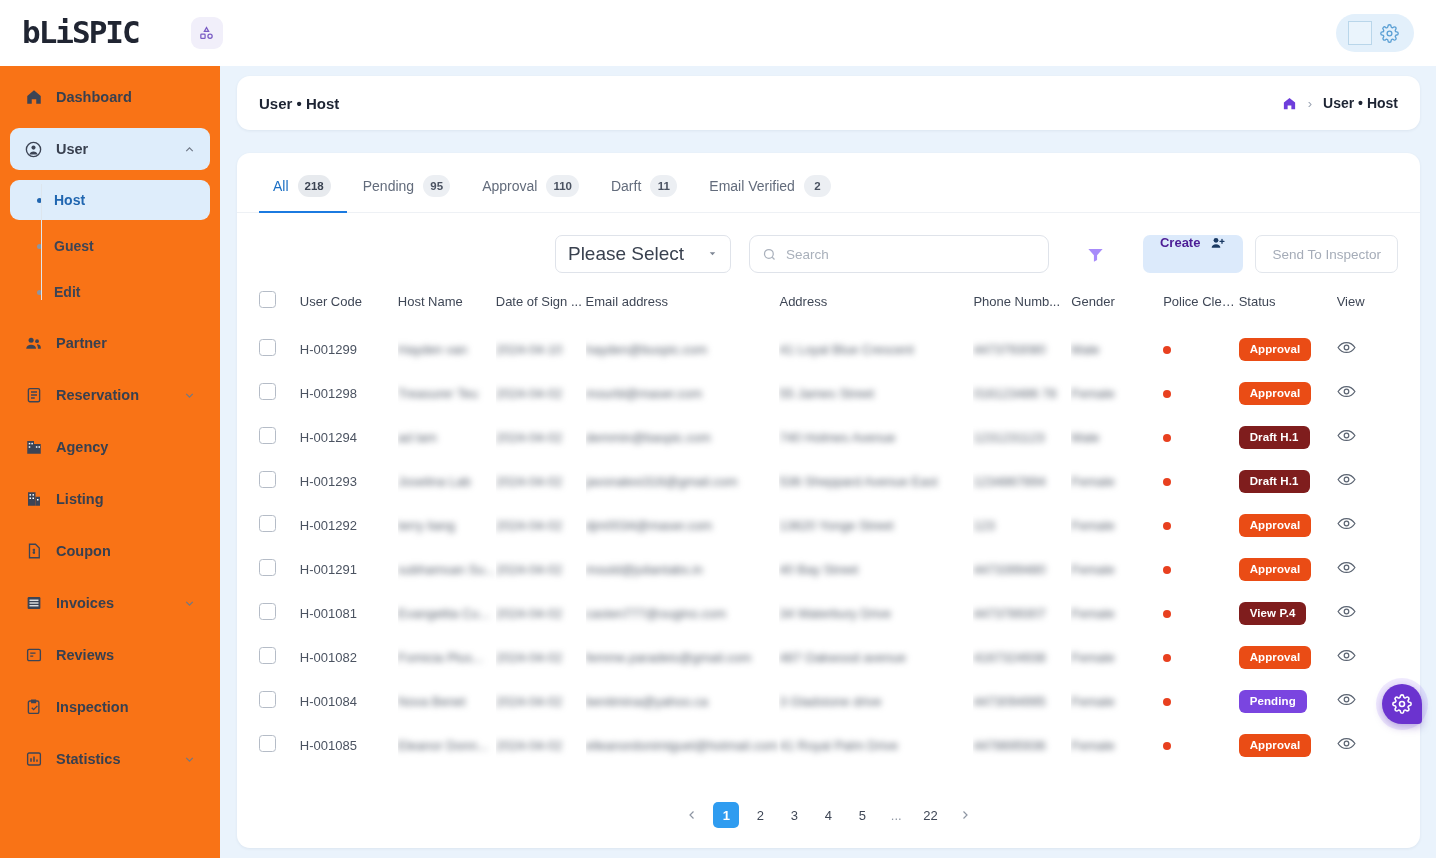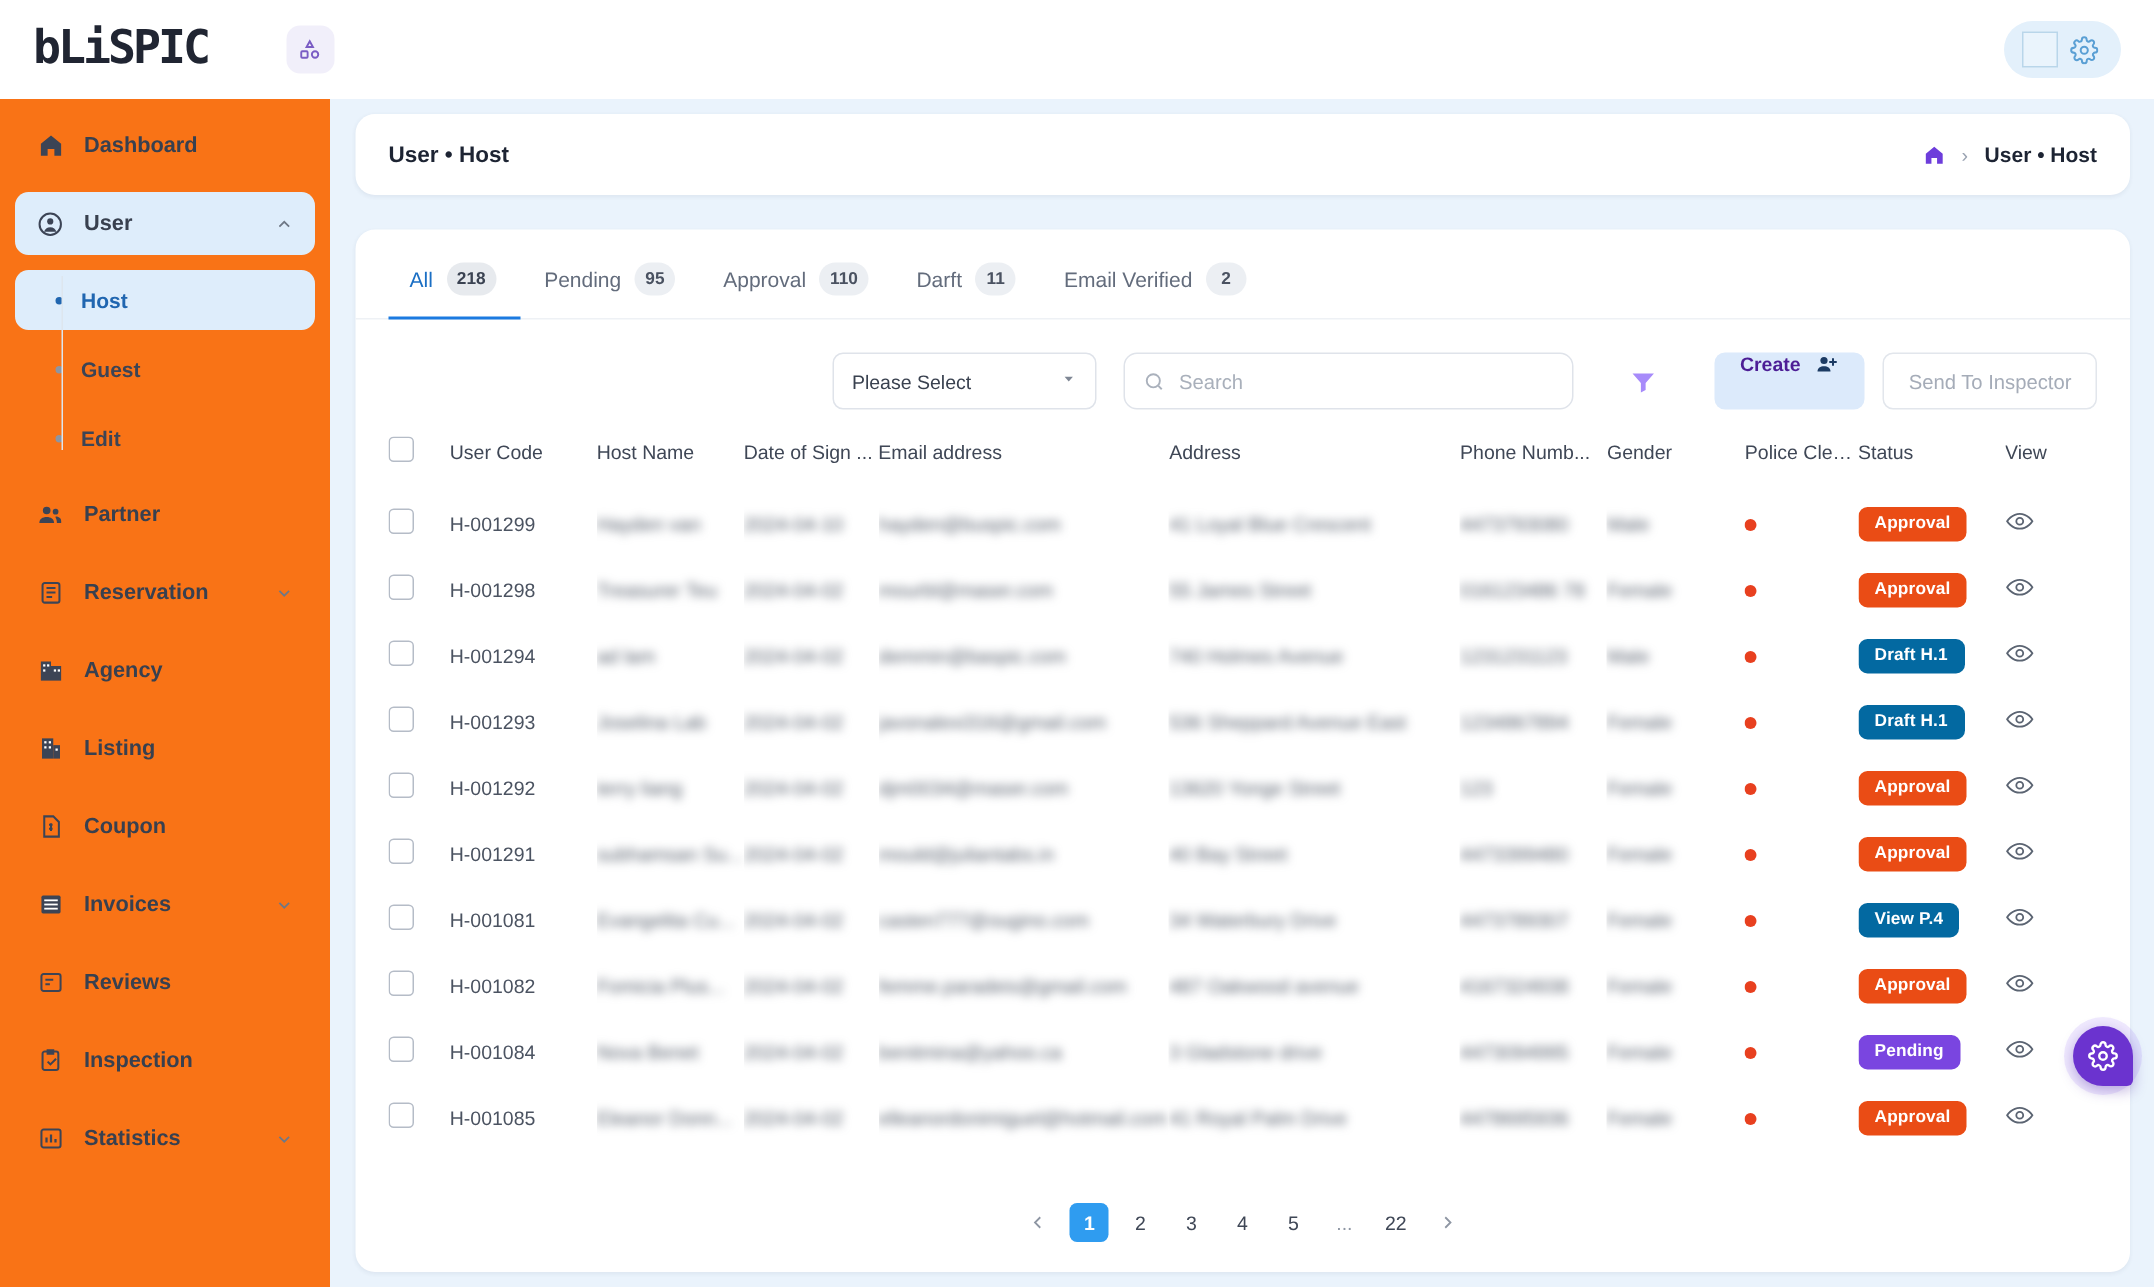--- a/index.html
+++ b/index.html
@@ -126,7 +126,7 @@
   .select {
     width: 176px; height: 38px; border: 1px solid #dfe3ea; border-radius: 7px;
     display: flex; align-items: center; padding: 0 12px;
-    font-size: 13px; color: #39414f; cursor: pointer;
+    font-size: 19px; color: #39414f; cursor: pointer;
   }
   .select .caret { margin-left: auto; color: #7e8694; font-size: 10px; }
   .search {

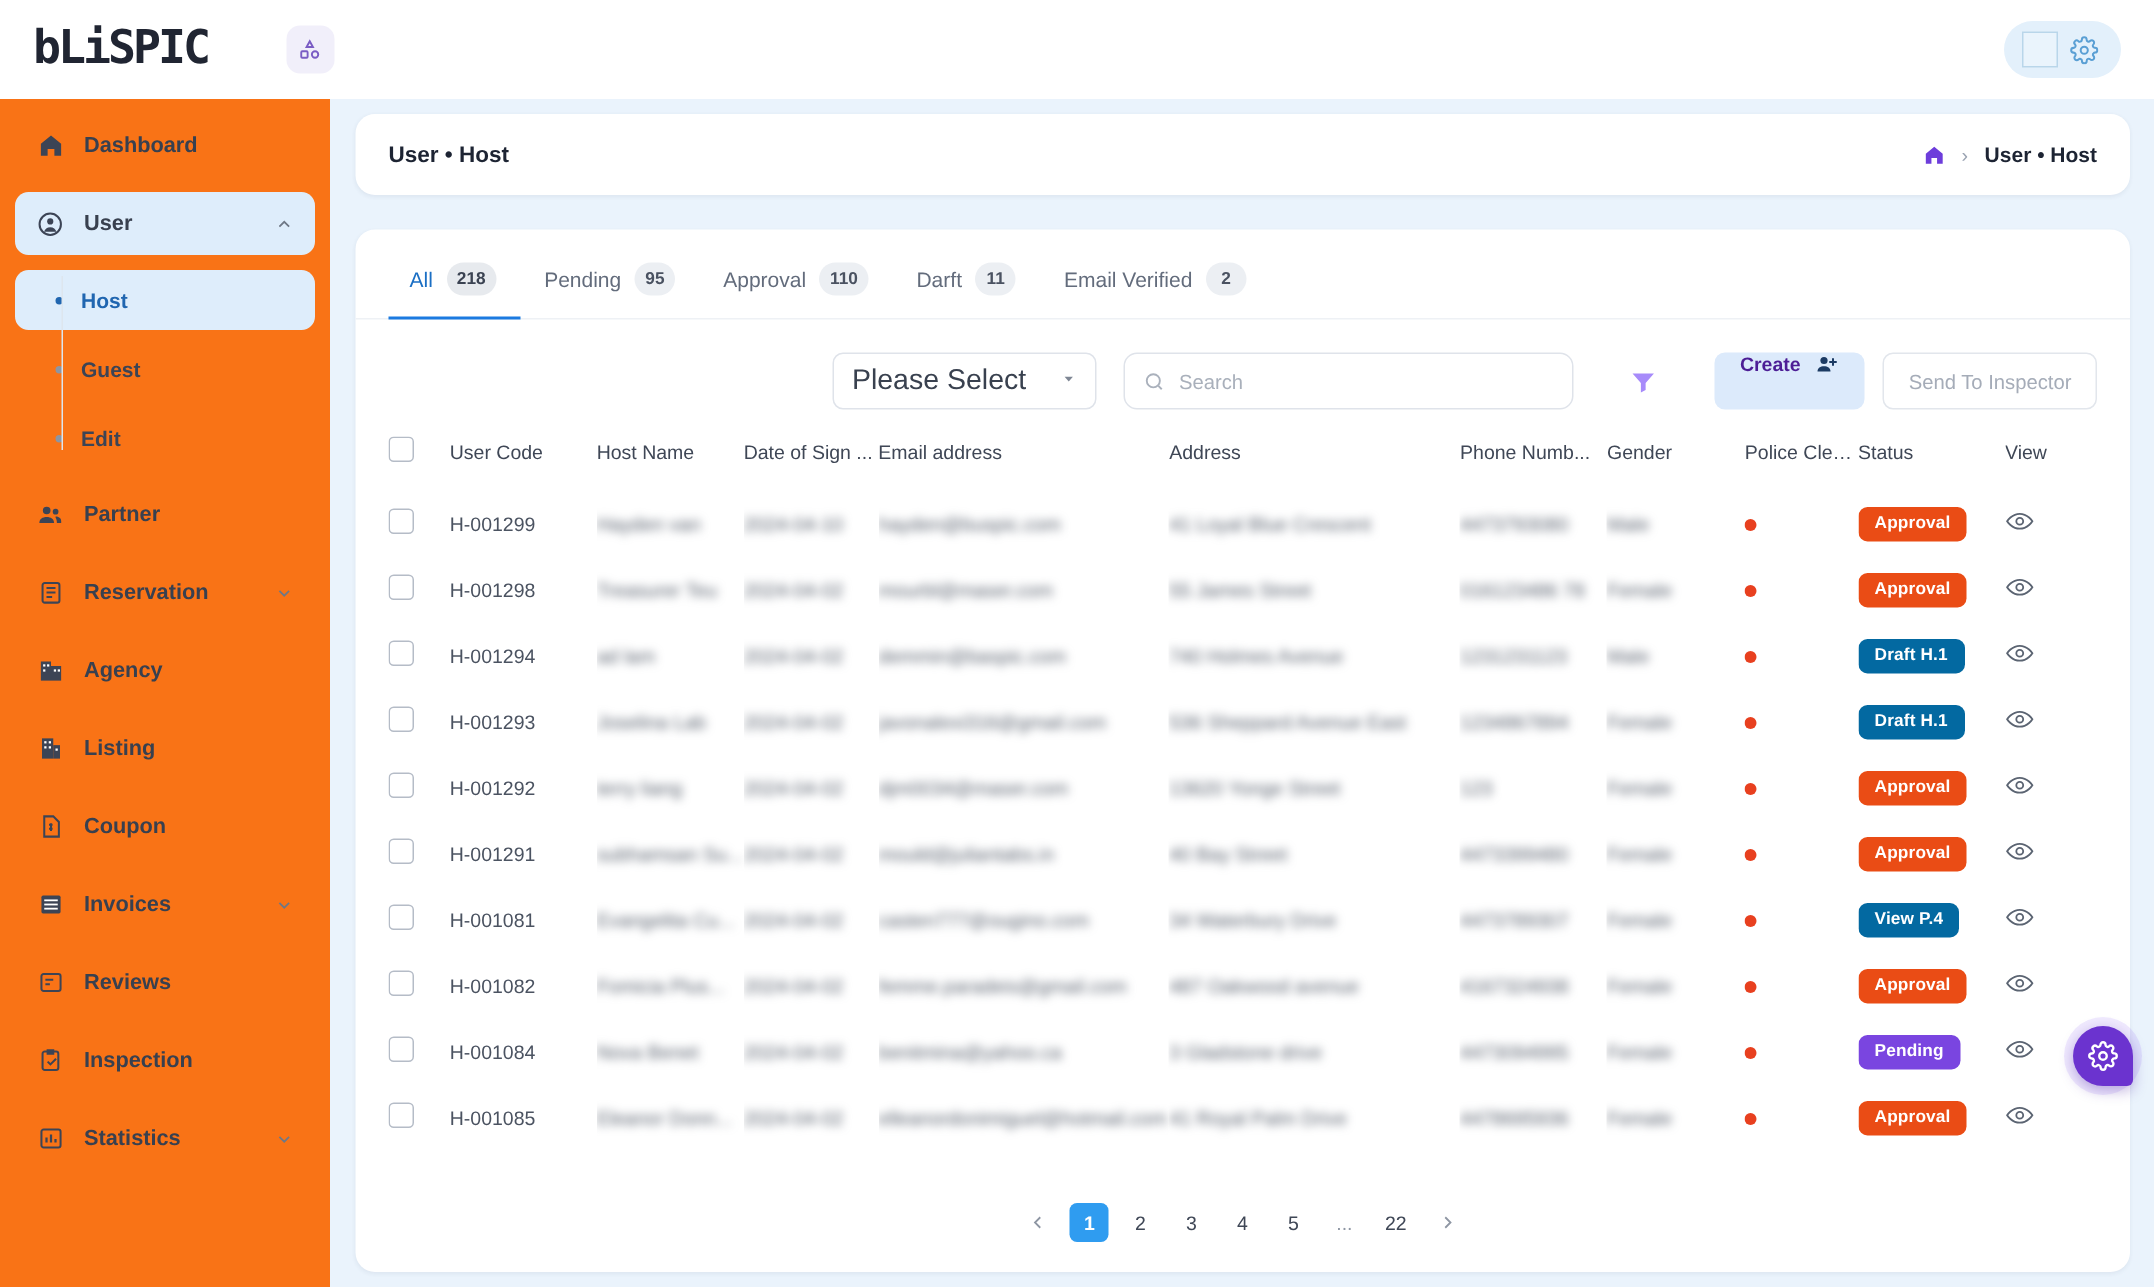--- a/index.html
+++ b/index.html
@@ -177,7 +177,7 @@
     font-size: 11.5px; font-weight: 700; color: #fff; letter-spacing: .1px;
   }
   .st-approval { background: #ea4c15; }
-  .st-draft { background: #0369a1; }
+  .st-draft { background: #7f1d1d; }
   .st-pending { background: #7a45e0; }
   .eye { color: #5b6472; cursor: pointer; }
 

